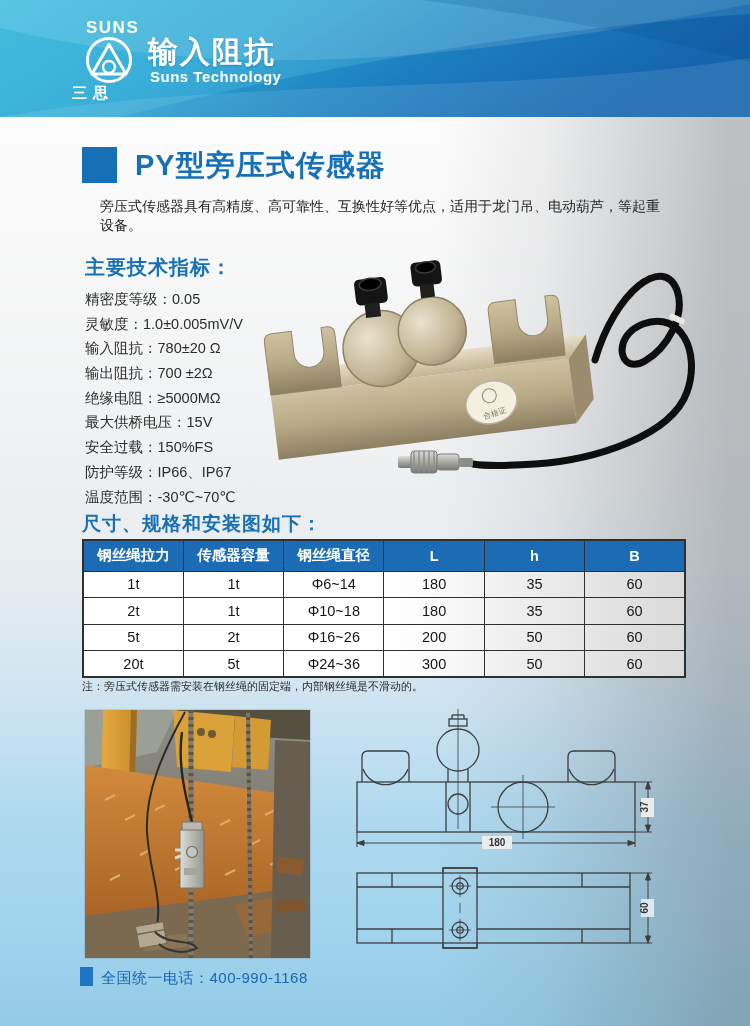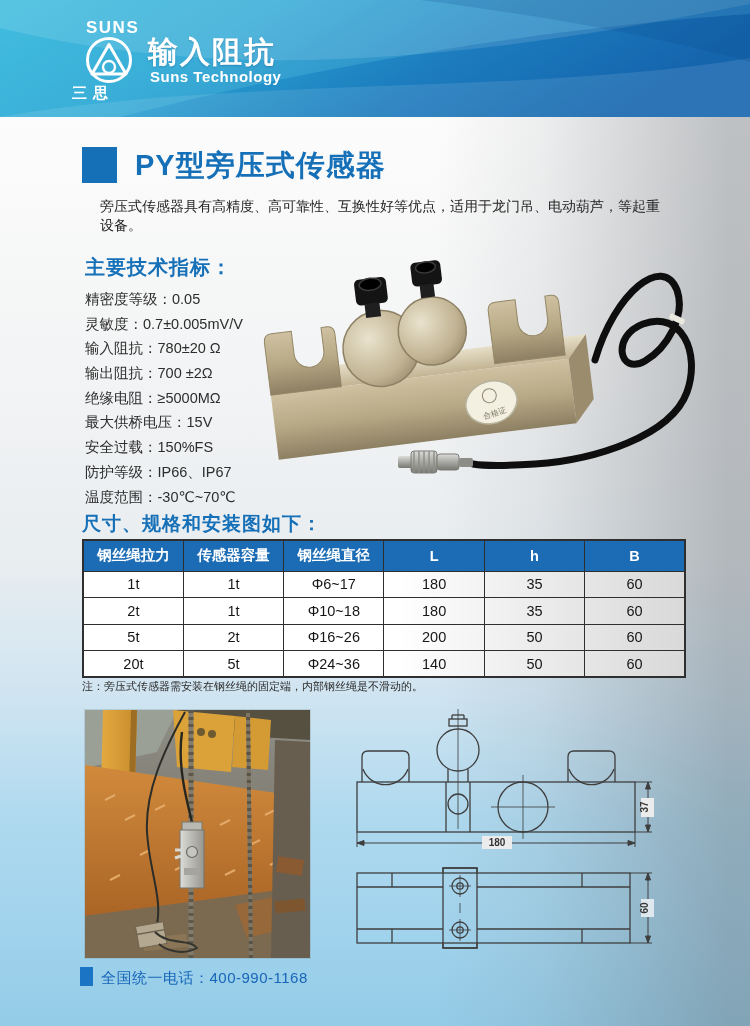--- a/index.html
+++ b/index.html
@@ -94,7 +94,7 @@
   <h2 class="specs-heading">主要技术指标：</h2>
   <ul class="spec-list">
     <li>精密度等级：0.05</li>
-    <li>灵敏度：0.7±0.005mV/V</li>
+    <li>灵敏度：1.0±0.005mV/V</li>
     <li>输入阻抗：780±20 Ω</li>
     <li>输出阻抗：700 ±2Ω</li>
     <li>绝缘电阻：≥5000MΩ</li>

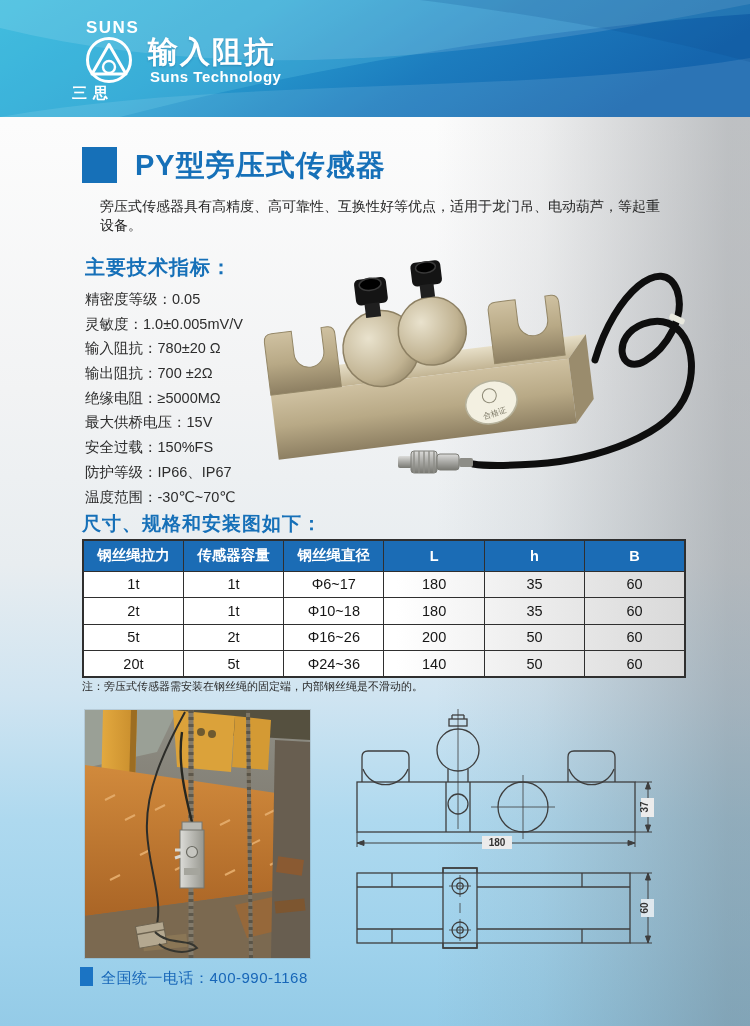--- a/index.html
+++ b/index.html
@@ -182,7 +182,7 @@
       <tr>
         <td>1t</td>
         <td>1t</td>
-        <td>Φ6~17</td>
+        <td>Φ6~14</td>
         <td>180</td>
         <td>35</td>
         <td>60</td>

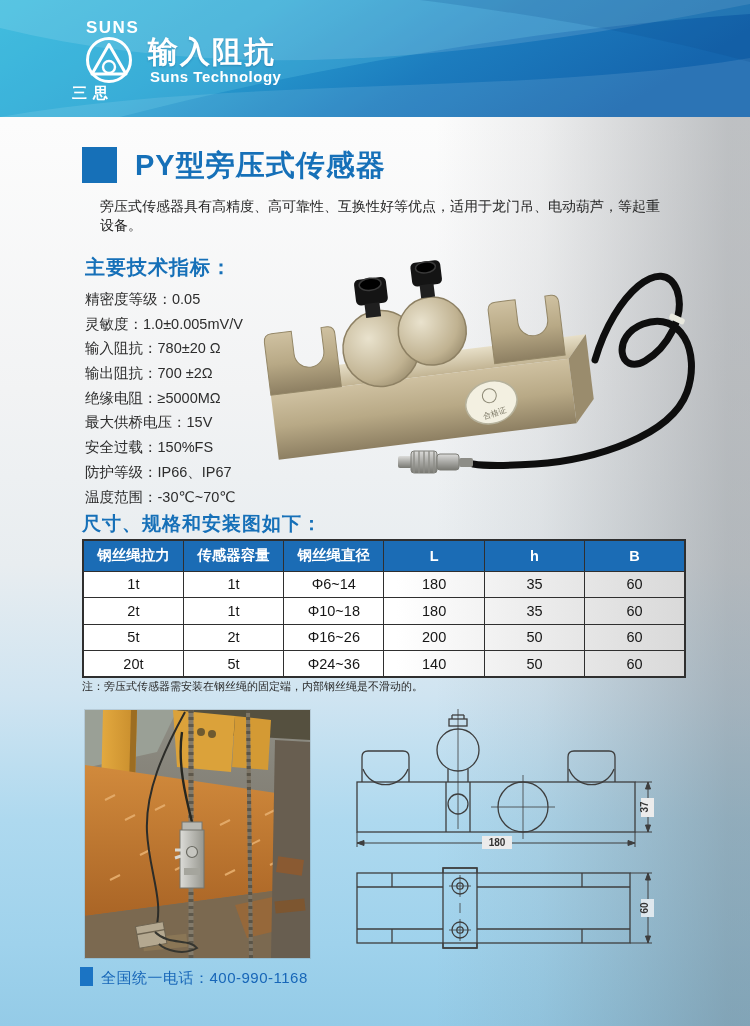--- a/index.html
+++ b/index.html
@@ -207,7 +207,7 @@
         <td>20t</td>
         <td>5t</td>
         <td>Φ24~36</td>
-        <td>140</td>
+        <td>300</td>
         <td>50</td>
         <td>60</td>
       </tr>

